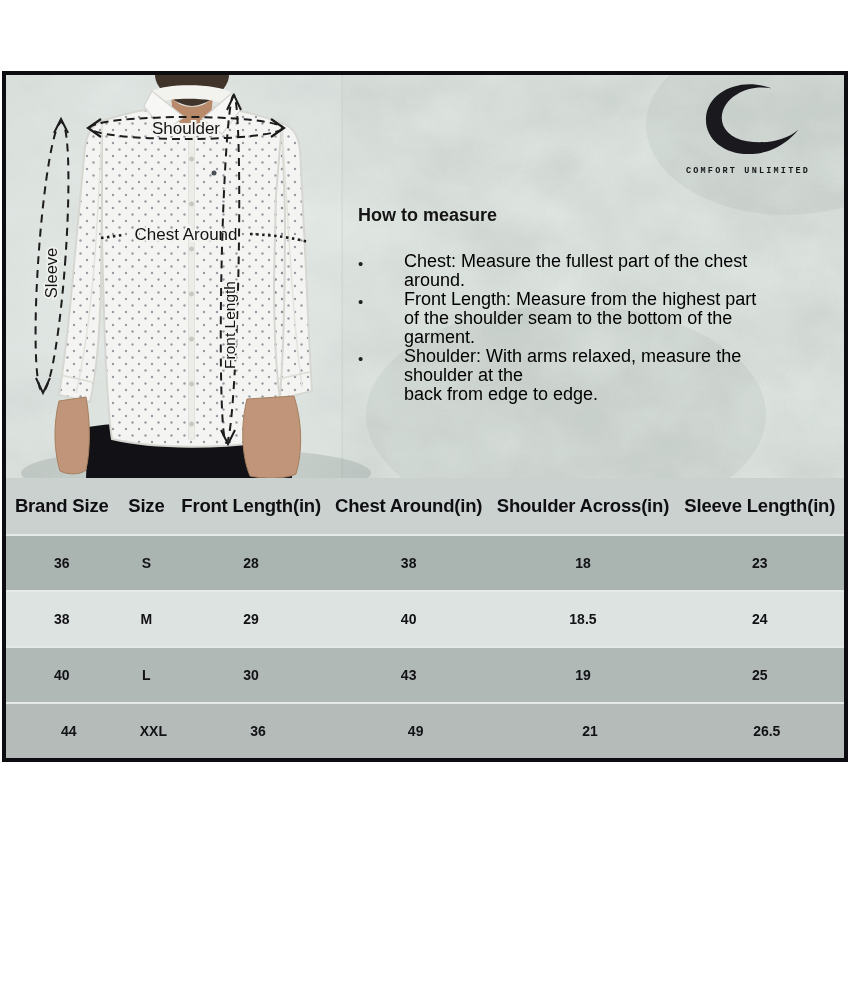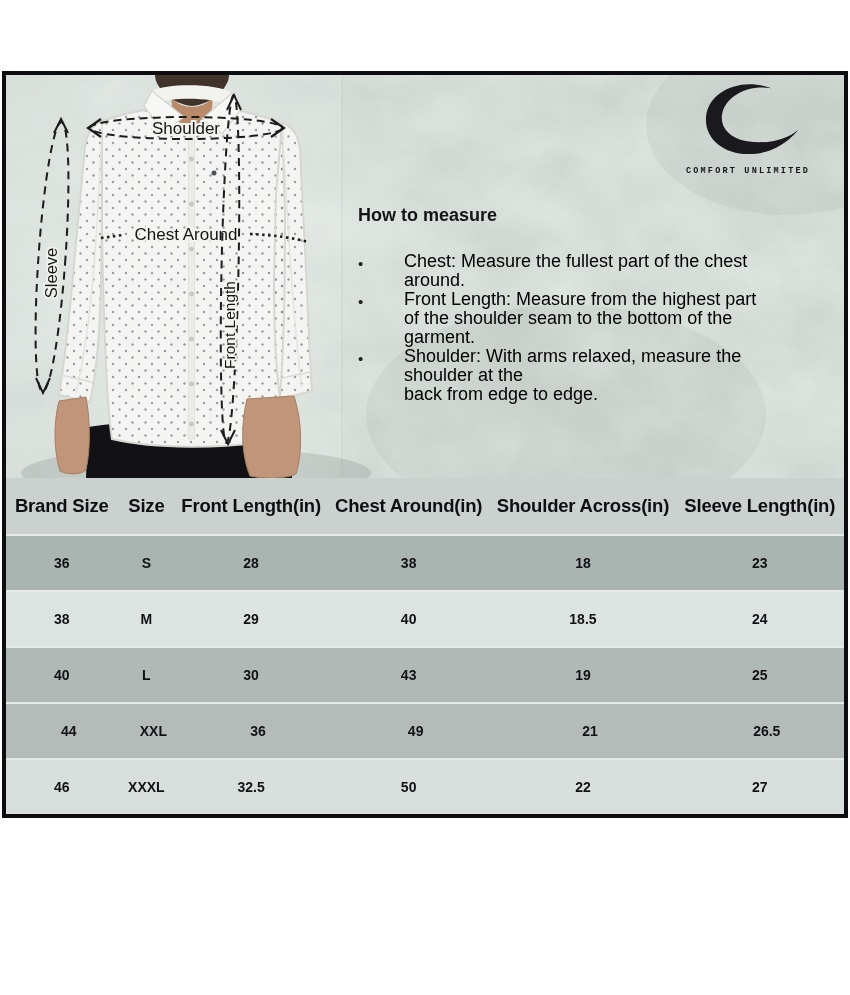--- a/index.html
+++ b/index.html
@@ -249,14 +249,6 @@
           <td>21</td>
           <td>26.5</td>
         </tr>
-        <tr class="r5">
-          <td>46</td>
-          <td>XXXL</td>
-          <td>32.5</td>
-          <td>50</td>
-          <td>22</td>
-          <td>27</td>
-        </tr>
       </tbody>
     </table>
   </div>

